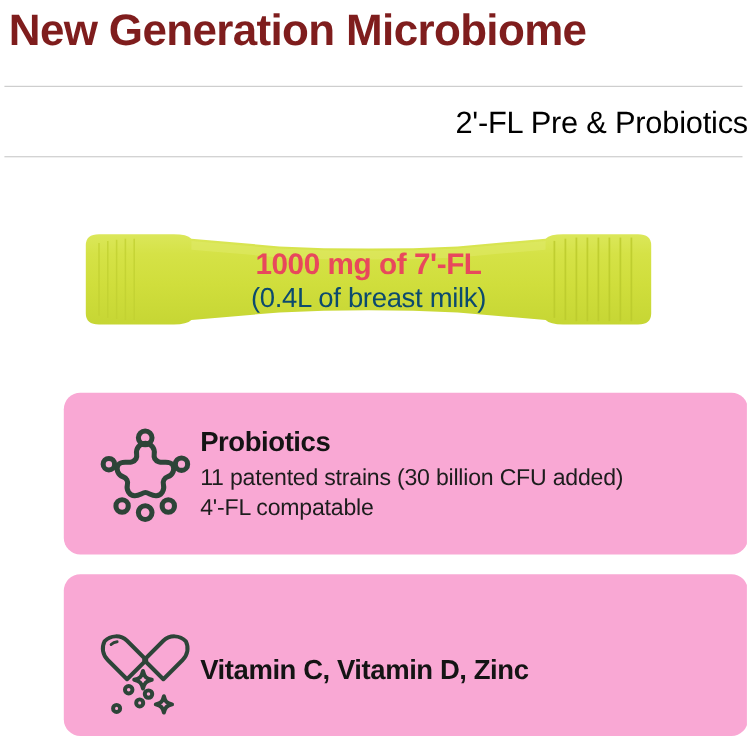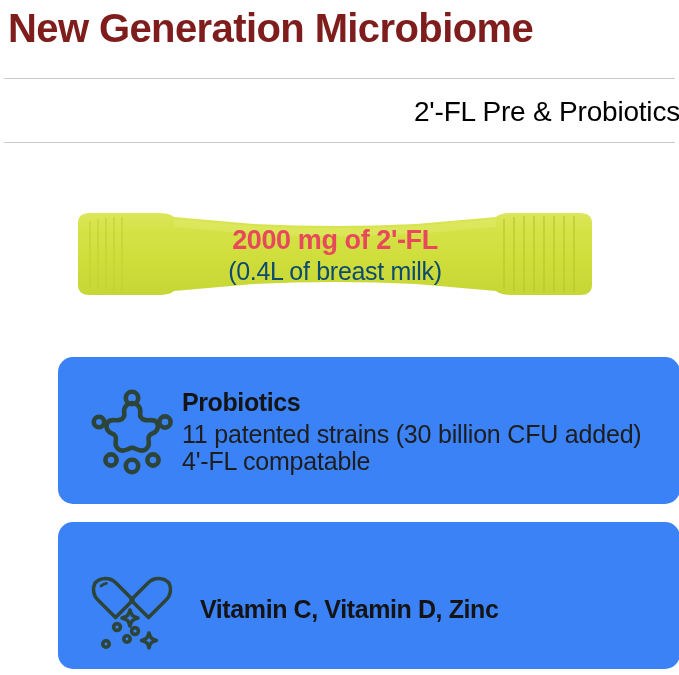--- a/index.html
+++ b/index.html
@@ -206,7 +206,7 @@
     <path d="M100 14 L180 21 Q261 25 342 21 L422 14 L422 22 L342 29 Q261 33 180 29 L100 22 Z" fill="#e2ec6e" opacity="0.45"></path>
   </svg>
   <div class="stick-text">
-    <div class="stick-line1">2000 mg of 2'-FL</div>
+    <div class="stick-line1">1000 mg of 7'-FL</div>
     <div class="stick-line2">(0.4L of breast milk)</div>
   </div>
 </div>

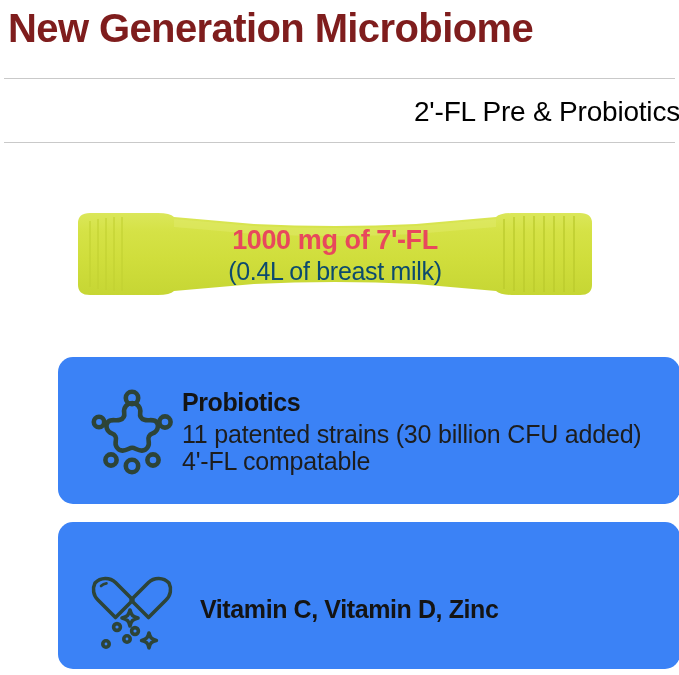--- a/index.html
+++ b/index.html
@@ -101,7 +101,7 @@
     position: absolute;
     left: 58px;
     width: 622px;
-    background: #3b82f6;
+    background: #f9a8d4;
     border-radius: 15px;
     box-sizing: border-box;
     display: flex;

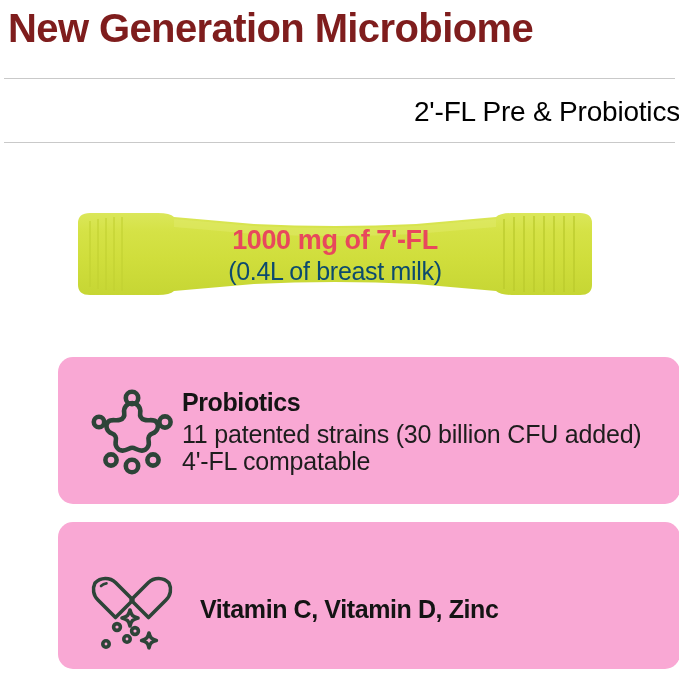--- a/index.html
+++ b/index.html
@@ -139,7 +139,7 @@
     margin: 0 0 3px 0;
   }
   .card-line {
-    font-size: 25px;
+    font-size: 21px;
     line-height: 27px;
     font-weight: 400;
     letter-spacing: -0.2px;

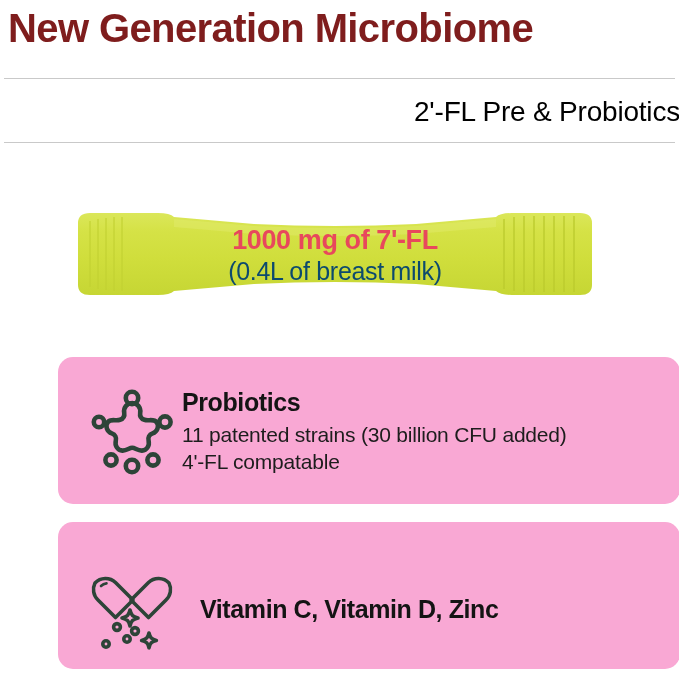--- a/index.html
+++ b/index.html
@@ -118,7 +118,6 @@
     height: 147px;
     padding: 28px 0 0 28px;
     align-items: center;
-    gap: 18px;
   }
   .card-icon {
     width: 92px;

